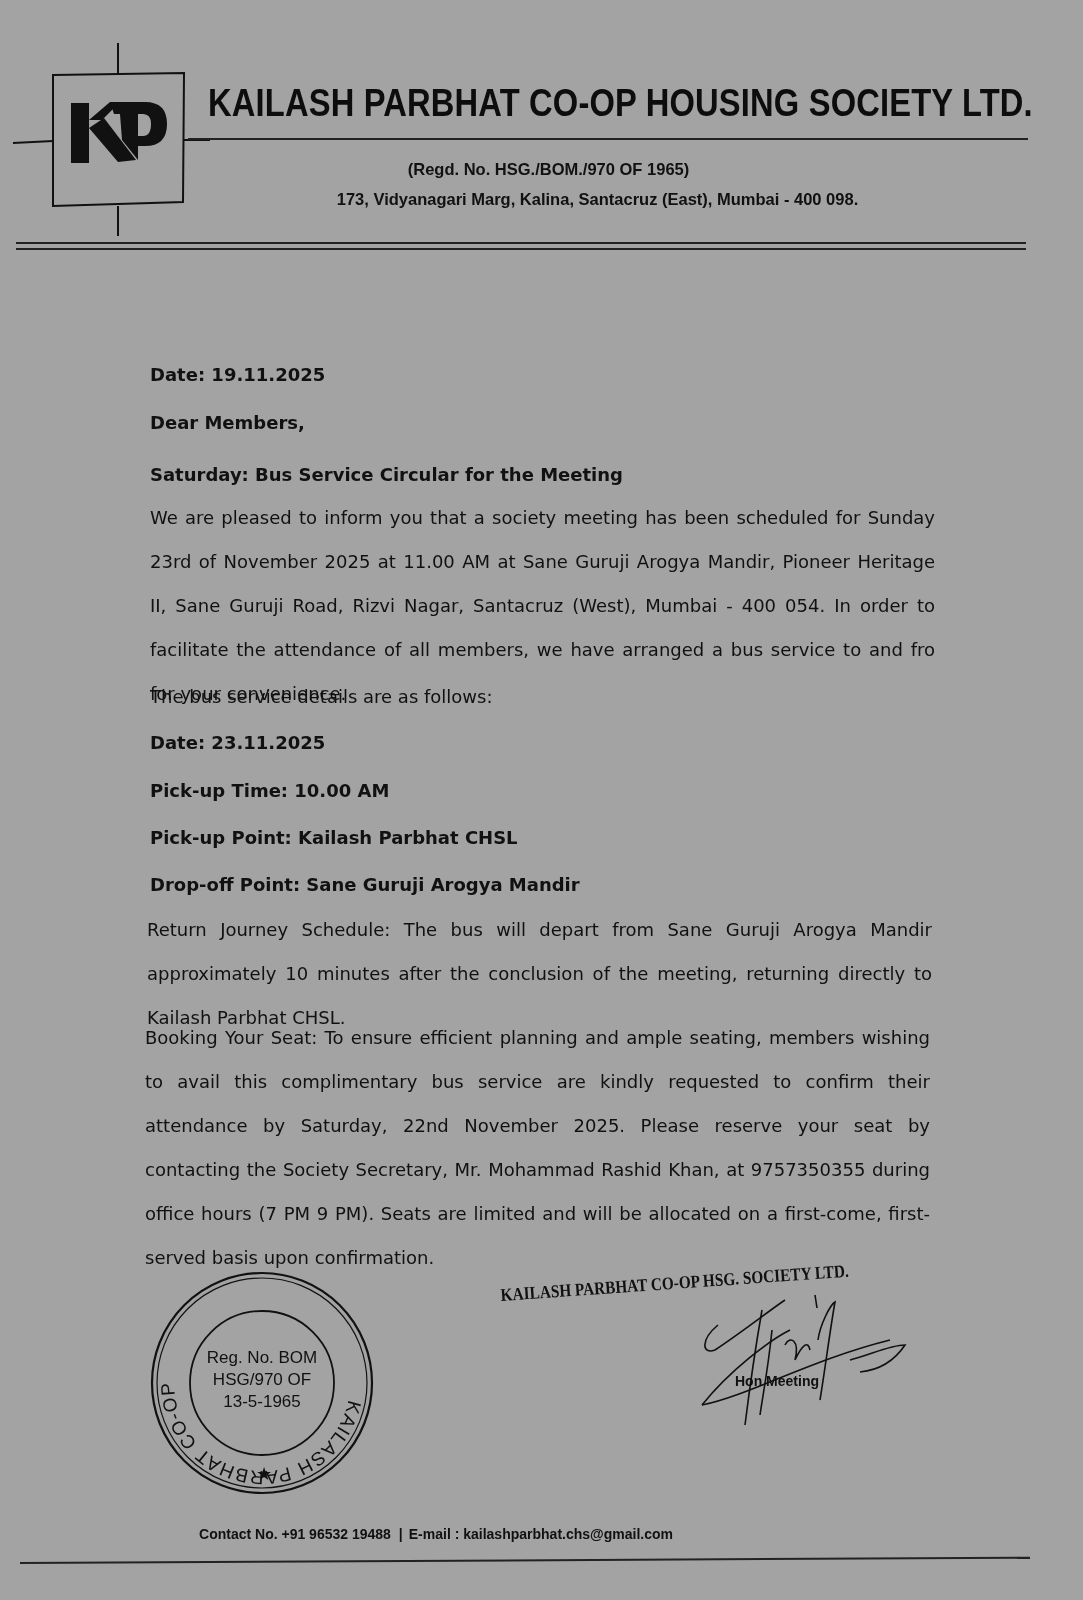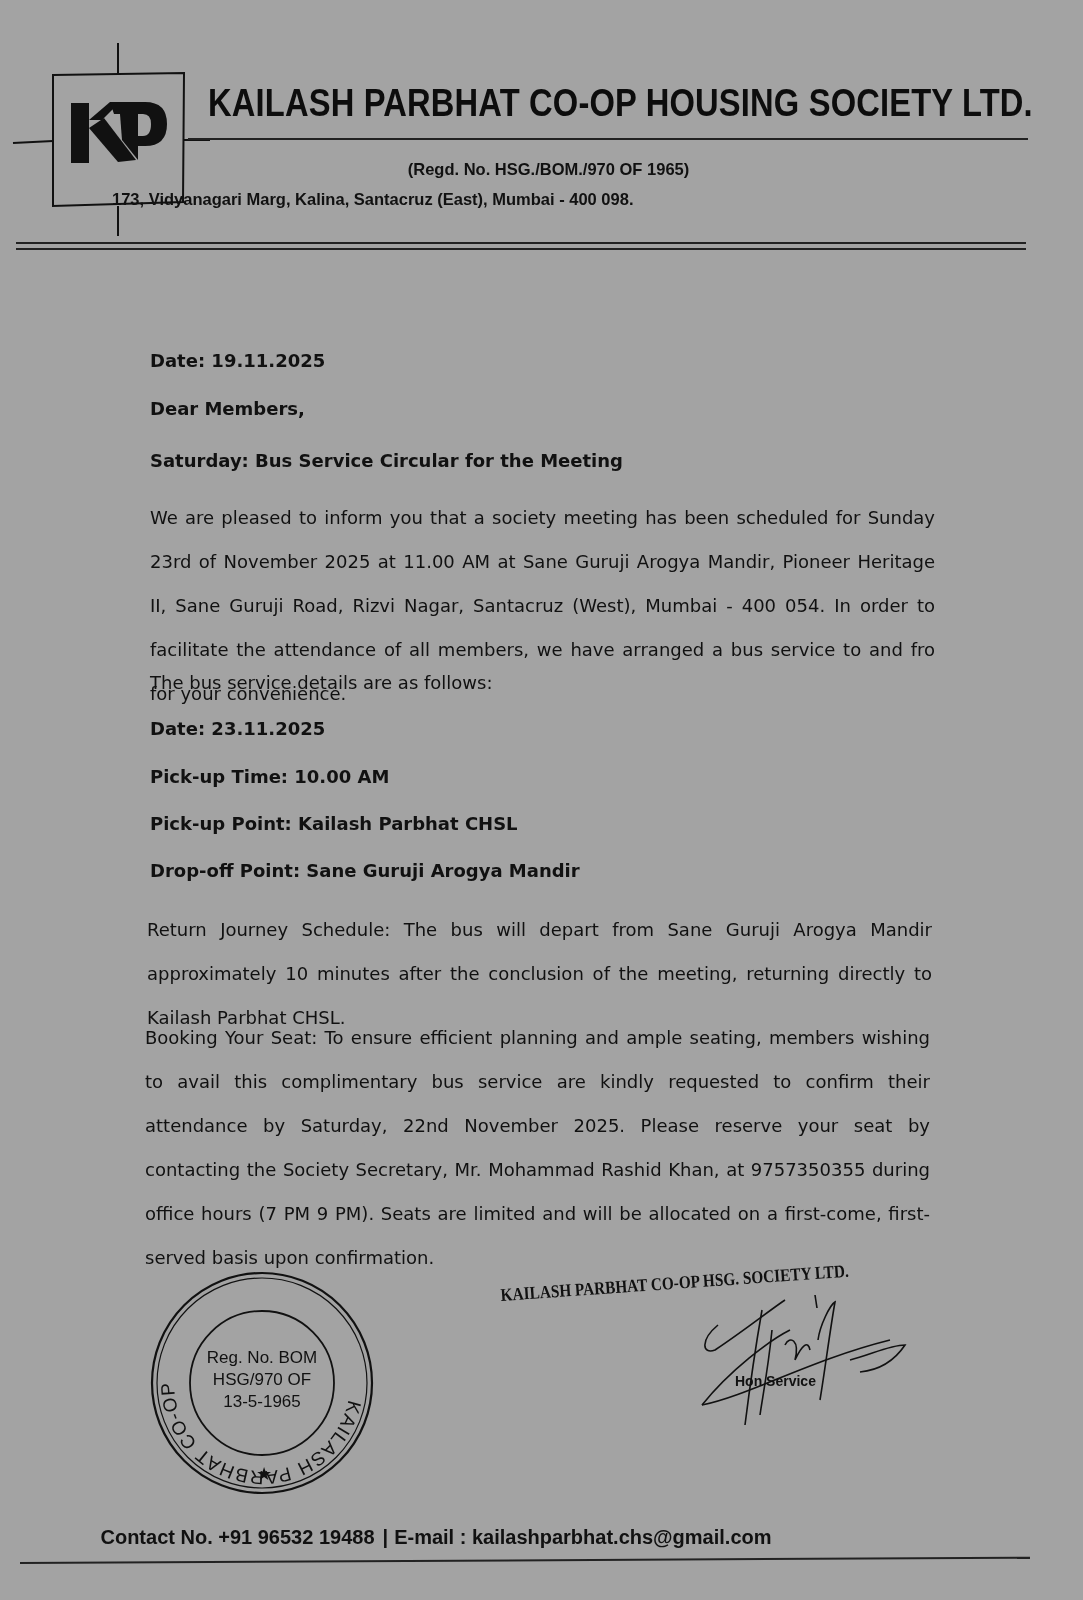--- a/index.html
+++ b/index.html
@@ -12,7 +12,7 @@
   .org-name { position: absolute; left: 208px; top: 82px; font-family: "Liberation Sans", sans-serif; font-weight: 700; font-size: 38px; letter-spacing: 0.2px; transform: scaleX(0.86); transform-origin: left top; white-space: nowrap; color: #0d0d0d; }
   .head-rule { position: absolute; left: 188px; top: 138px; width: 840px; height: 2px; background: #222; }
   .regd { position: absolute; left: 0; width: 947px; top: 160px; text-align: center; font-weight: 700; font-size: 16.5px; padding-left: 150px; box-sizing: border-box; }
-  .address { position: absolute; left: 0; width: 1083px; top: 190px; font-weight: 700; font-size: 16.5px; padding-left: 112px; box-sizing: border-box; }
+  .address { position: absolute; left: 0; width: 1083px; top: 190px; text-align: center; font-weight: 700; font-size: 16.5px; padding-left: 112px; box-sizing: border-box; }
   .double-rule { position: absolute; left: 16px; top: 242px; width: 1010px; height: 10px; }
   .double-rule .l1 { position: absolute; left: 0; right: 0; top: 0; height: 2px; background: #222; }
   .double-rule .l2 { position: absolute; left: 0; right: 0; top: 6px; height: 2px; background: #222; }

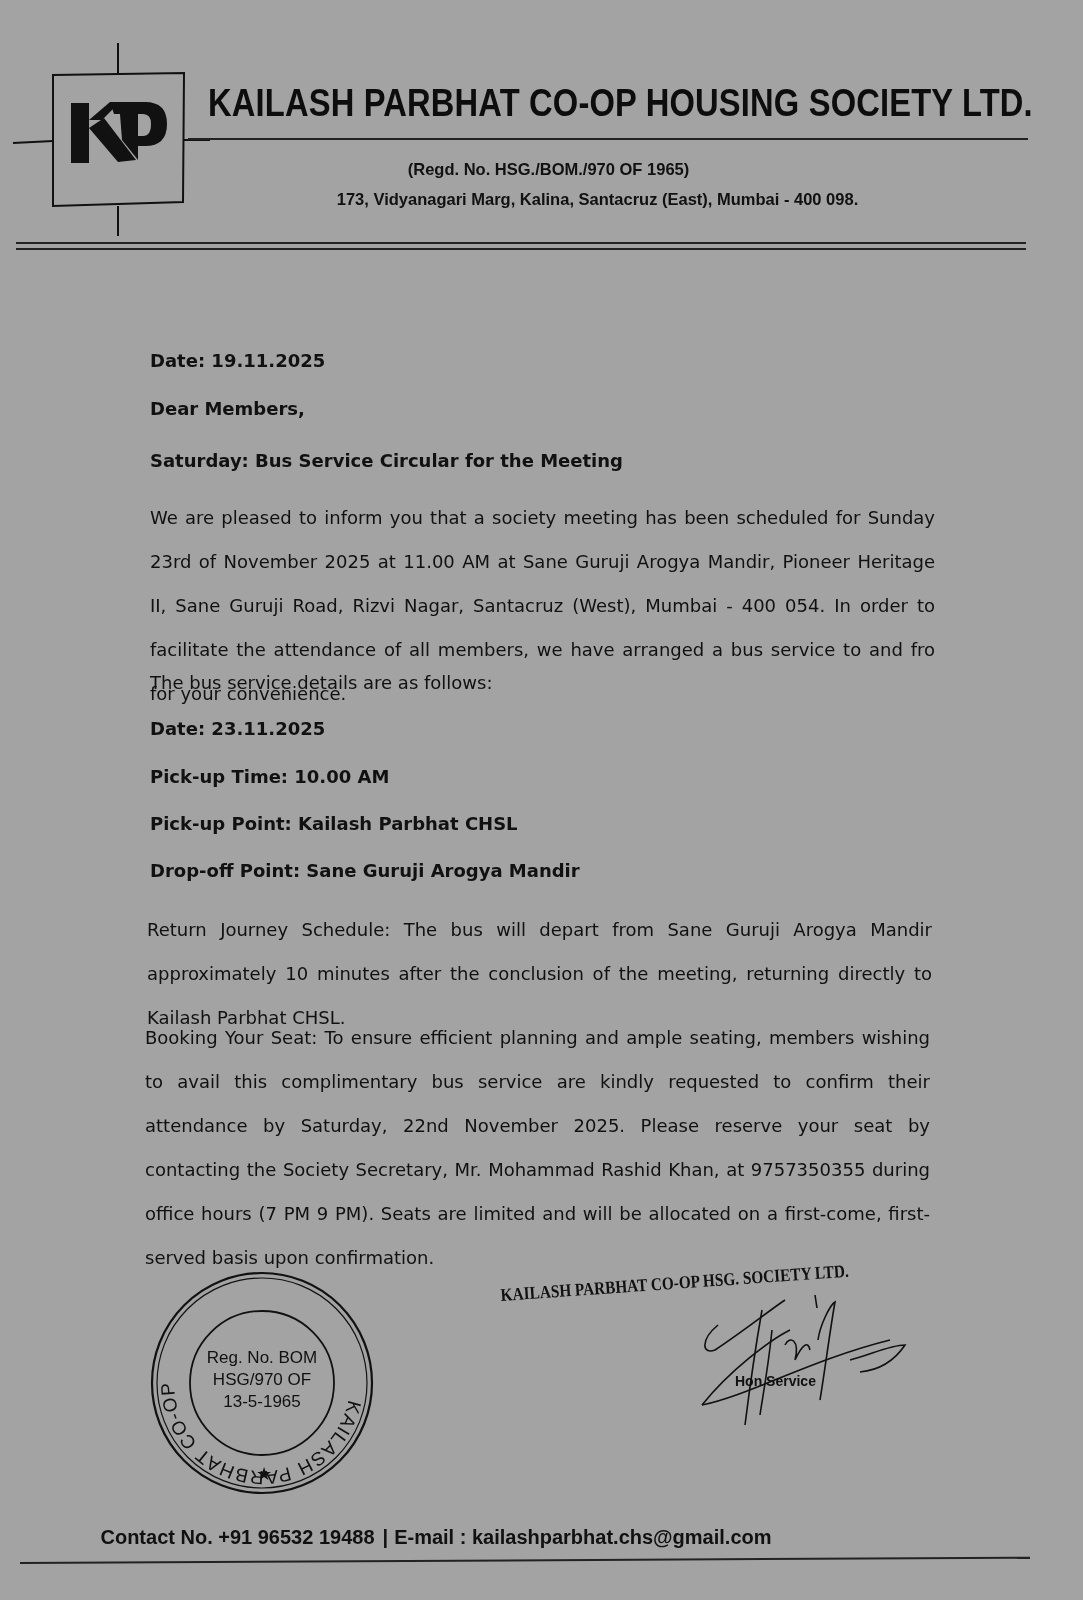--- a/index.html
+++ b/index.html
@@ -20,7 +20,7 @@
   
   .body-text { position: absolute; left: 150px; width: 800px; font-family: "DejaVu Sans", sans-serif; font-size: 18px; color: #111; }
   .bold { font-weight: 700; }
-  .line { position: absolute; left: 0; white-space: nowrap; }
+  .line { position: absolute; left: 0; white-space: nowrap; margin-top: 14px; }
   .para { position: absolute; left: 0; width: 785px; line-height: 44px; text-align: justify; }
 
   

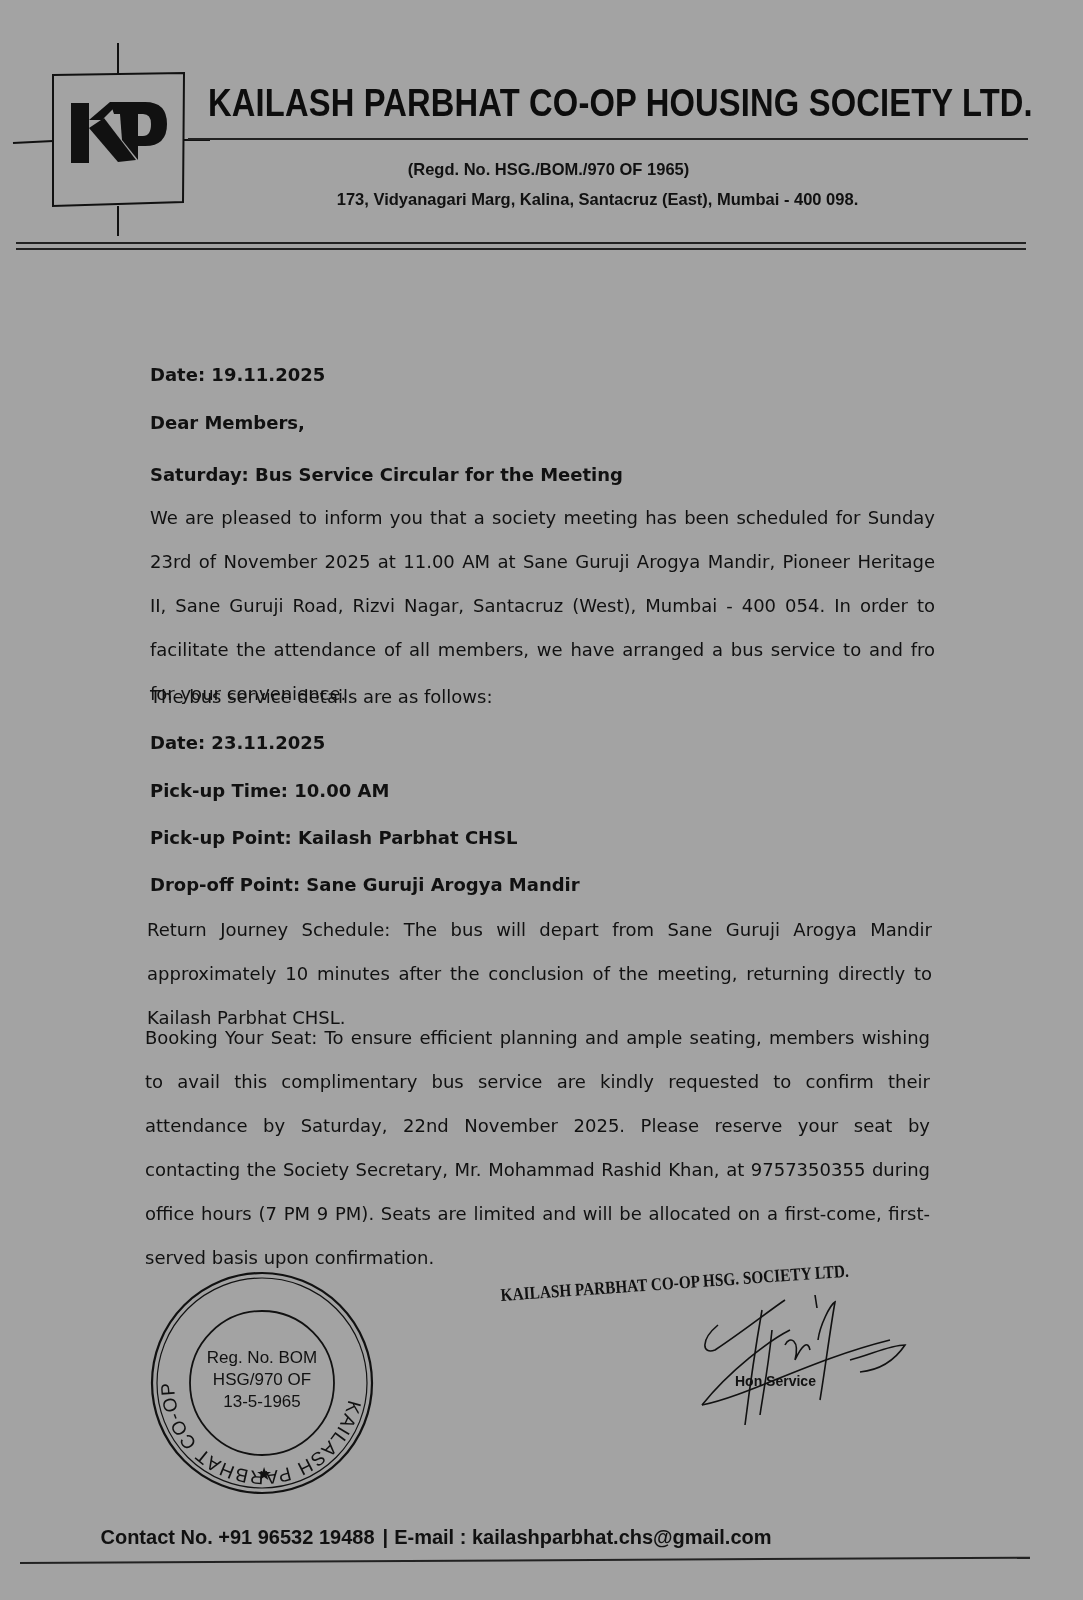--- a/index.html
+++ b/index.html
@@ -117,7 +117,7 @@
       <path d="M125,5 L127,18"></path>
     </svg>
   </div>
-  <div class="sign-title">Hon Service</div>
+  <div class="sign-title">Hon Meeting</div>
 
   <div class="foot-rule"></div>
   <div class="footer">

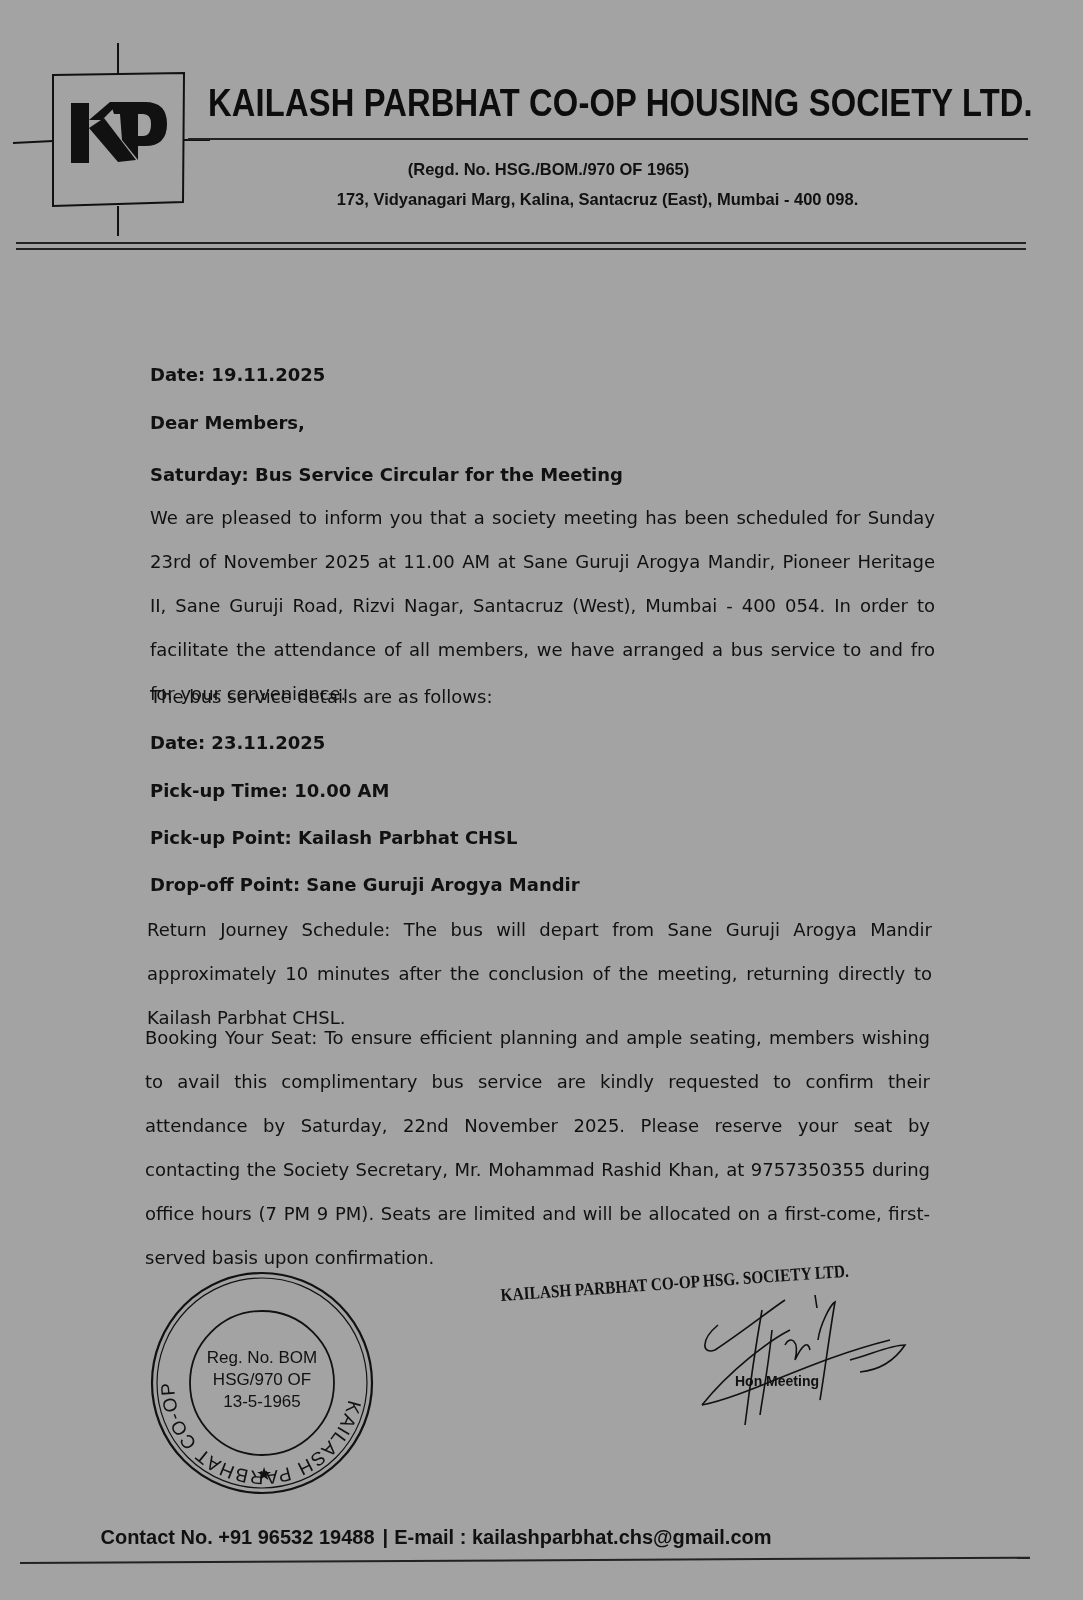--- a/index.html
+++ b/index.html
@@ -35,7 +35,7 @@
 
   
   .foot-rule { position: absolute; left: 20px; top: 1562px; width: 1010px; height: 2px; background: #222; transform: rotate(-0.3deg); transform-origin: left top; }
-  .footer { position: absolute; left: 0; width: 872px; top: 1526px; text-align: center; font-weight: 700; font-size: 20px; }
+  .footer { position: absolute; left: 0; width: 872px; top: 1526px; text-align: center; font-weight: 700; font-size: 14px; }
   .footer .sep { margin: 0 6px 0 8px; }
 </style>
 </head>

